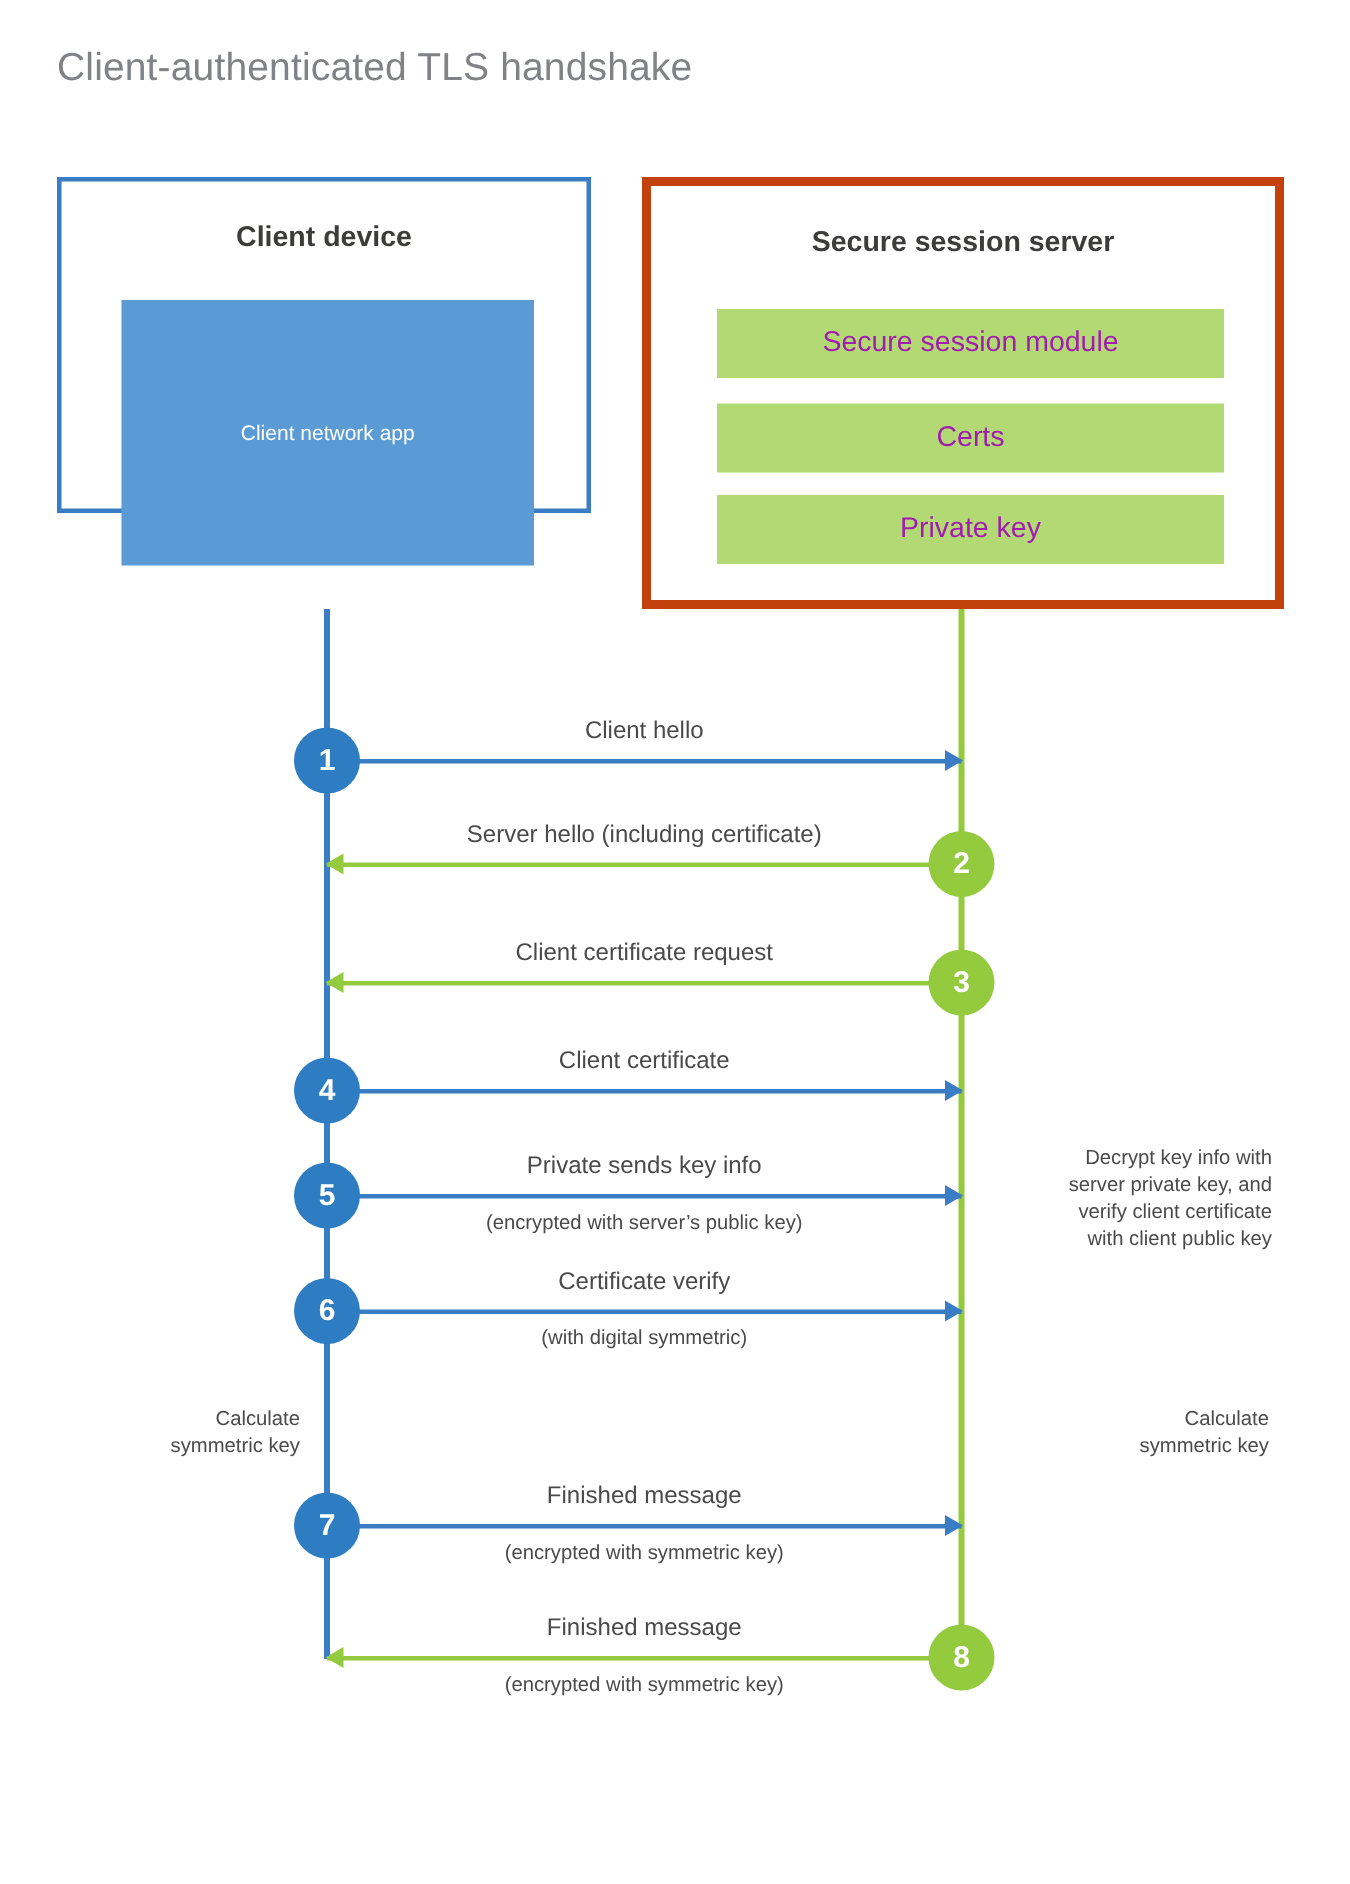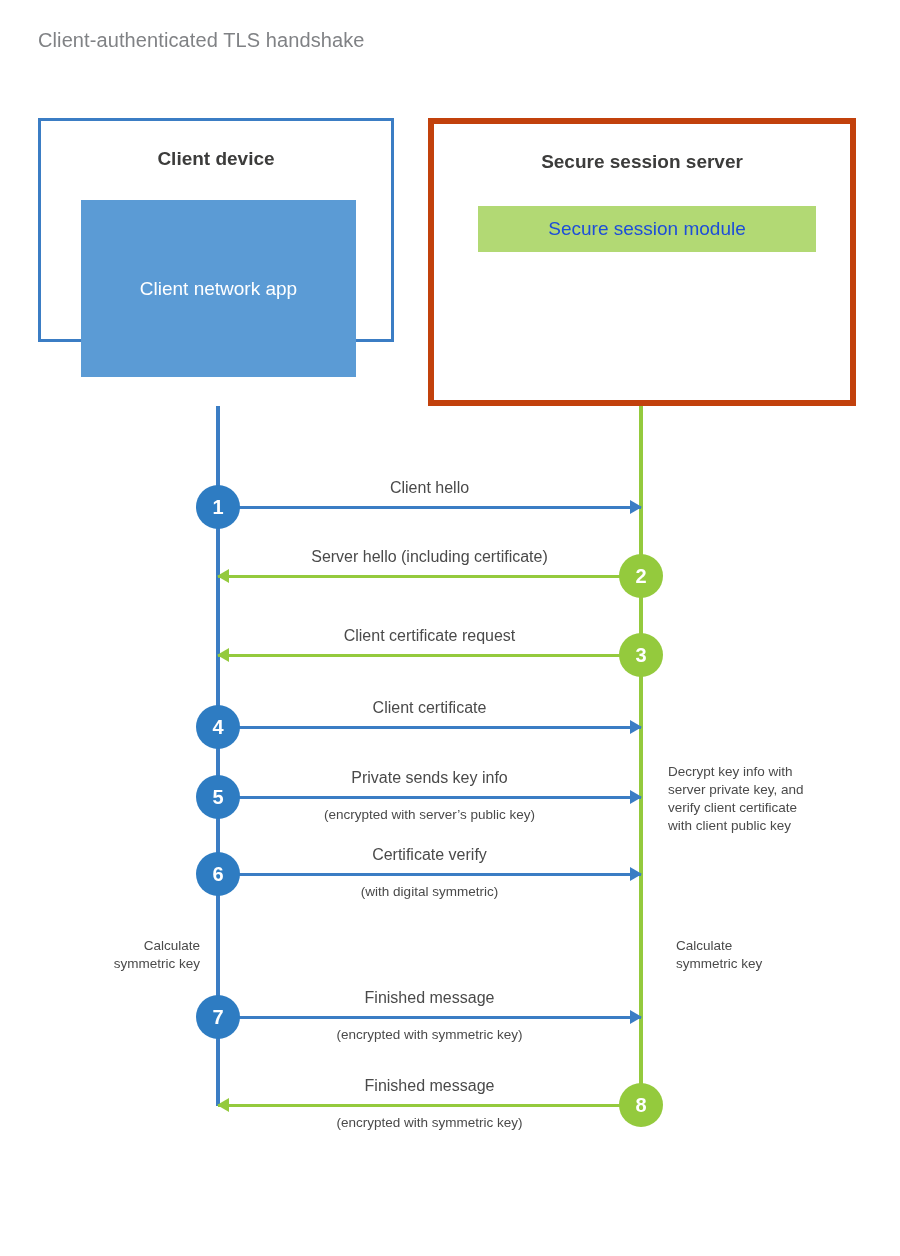--- a/index.html
+++ b/index.html
@@ -28,7 +28,7 @@
     position: absolute;
     left: 38px;
     top: 29px;
-    font-size: 20px;
+    font-size: 26px;
     font-weight: 400;
     color: #808285;
     letter-spacing: 0.1px;

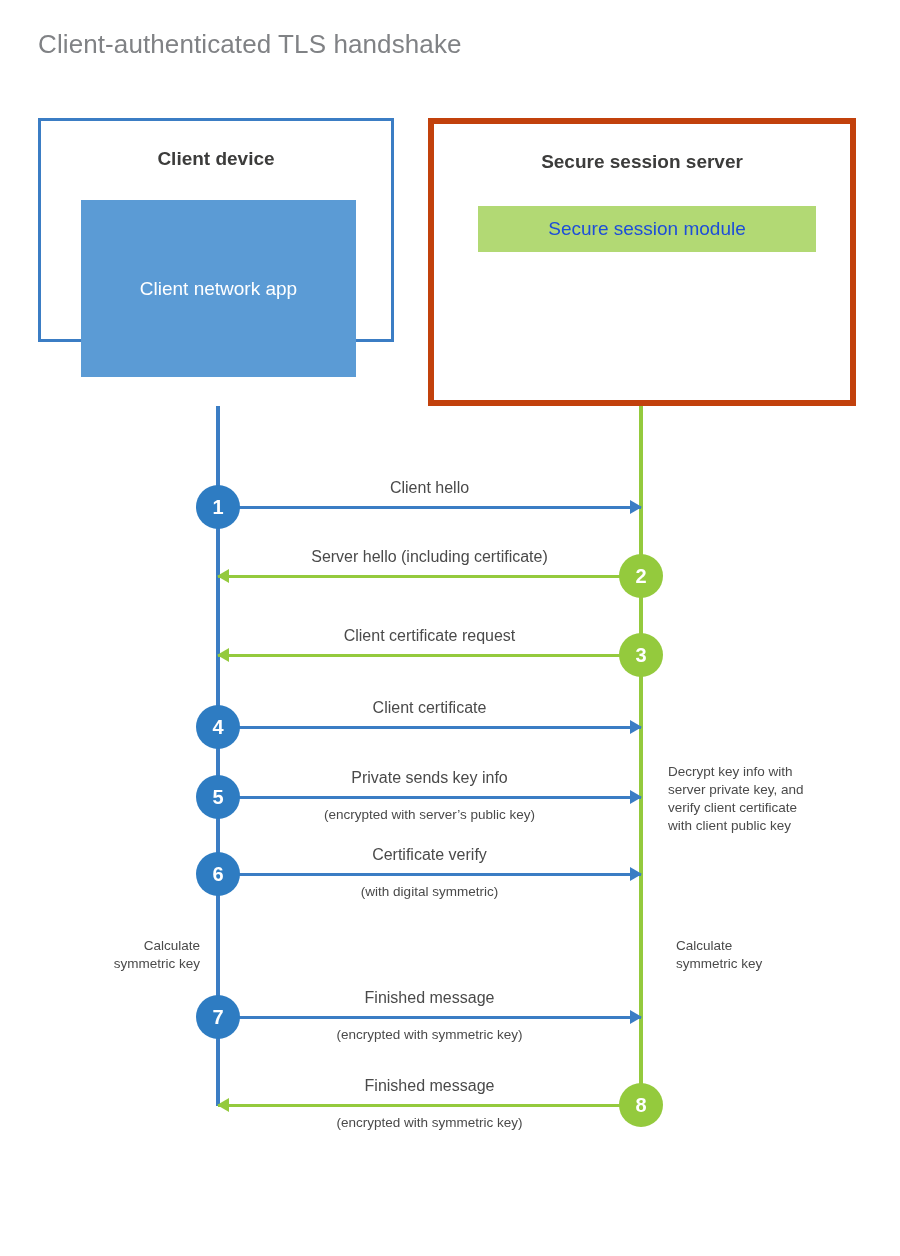--- a/index.html
+++ b/index.html
@@ -92,7 +92,7 @@
     width: 338px;
     height: 46px;
     background: #B2D974;
-    color: #1d4ed8;
+    color: #a21caf;
     font-size: 19px;
     display: flex;
     align-items: center;

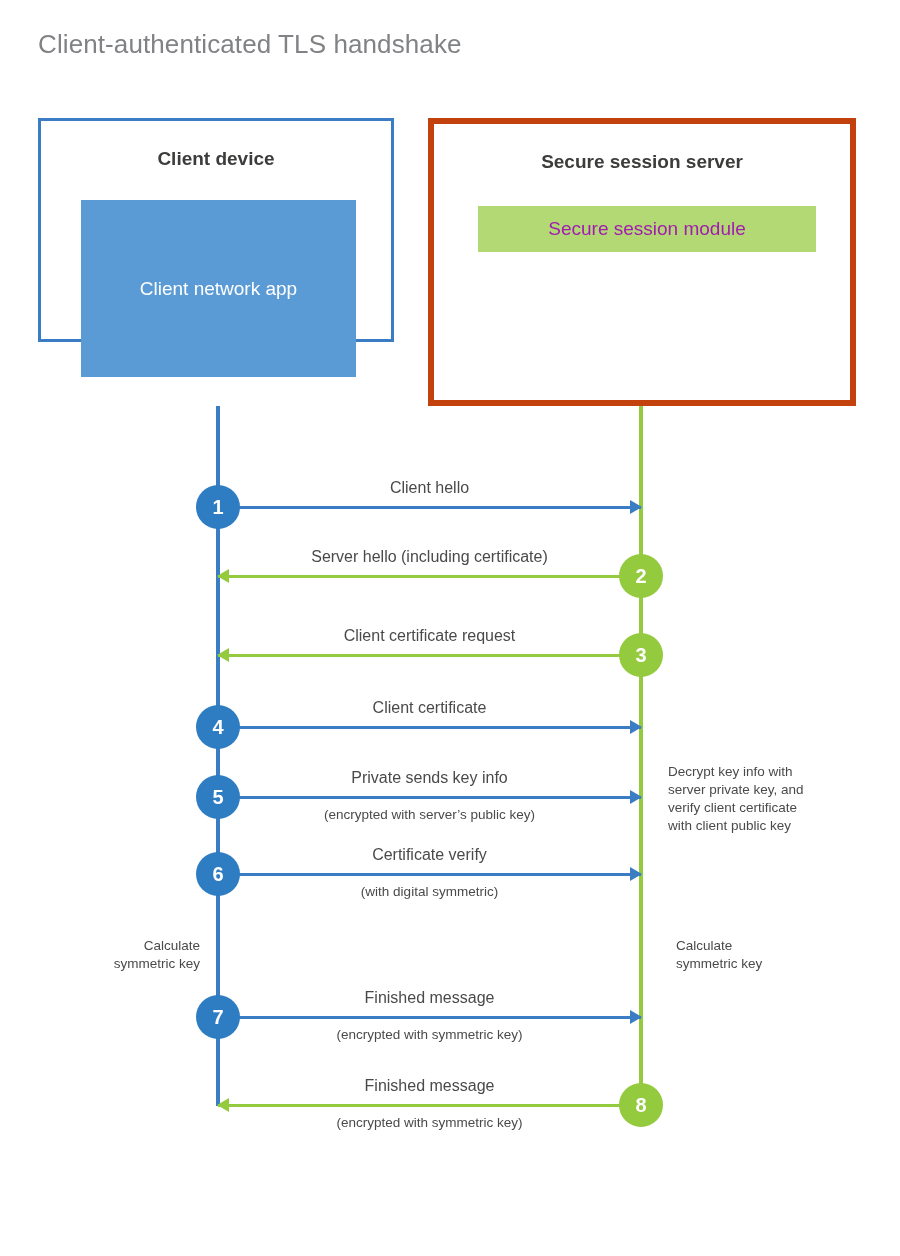--- a/index.html
+++ b/index.html
@@ -75,7 +75,7 @@
     height: 177px;
     background: #5B9BD5;
     color: #ffffff;
-    font-size: 19px;
+    font-size: 14px;
     line-height: 27px;
     display: flex;
     align-items: center;

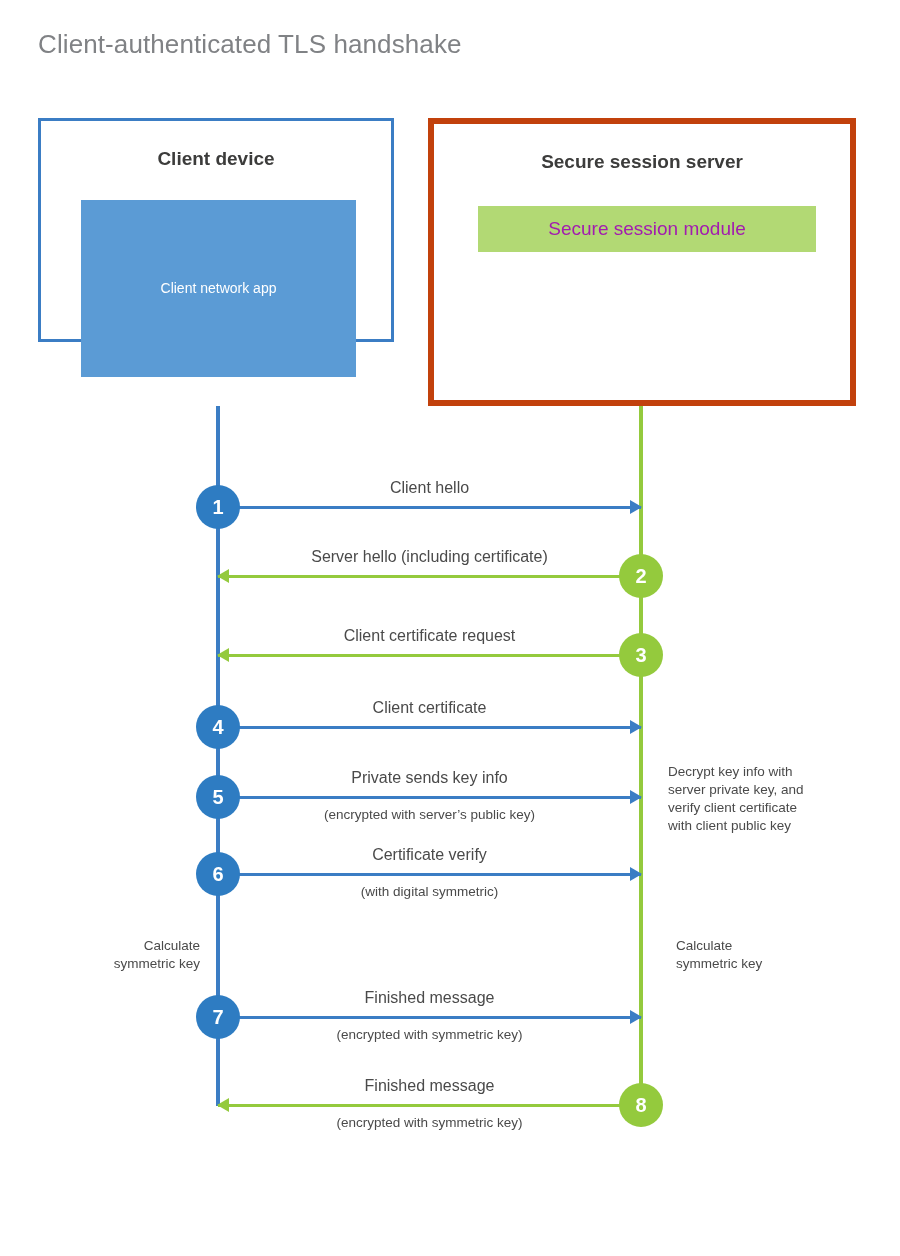--- a/index.html
+++ b/index.html
@@ -216,6 +216,7 @@
   <div class="party-box server">
     <div class="party-title">Secure session server</div>
     <div class="server-bar b0">Secure session module</div>
+    <div class="server-bar b1">Certs</div>
   </div>
 
   <div class="lifeline client-line"></div>

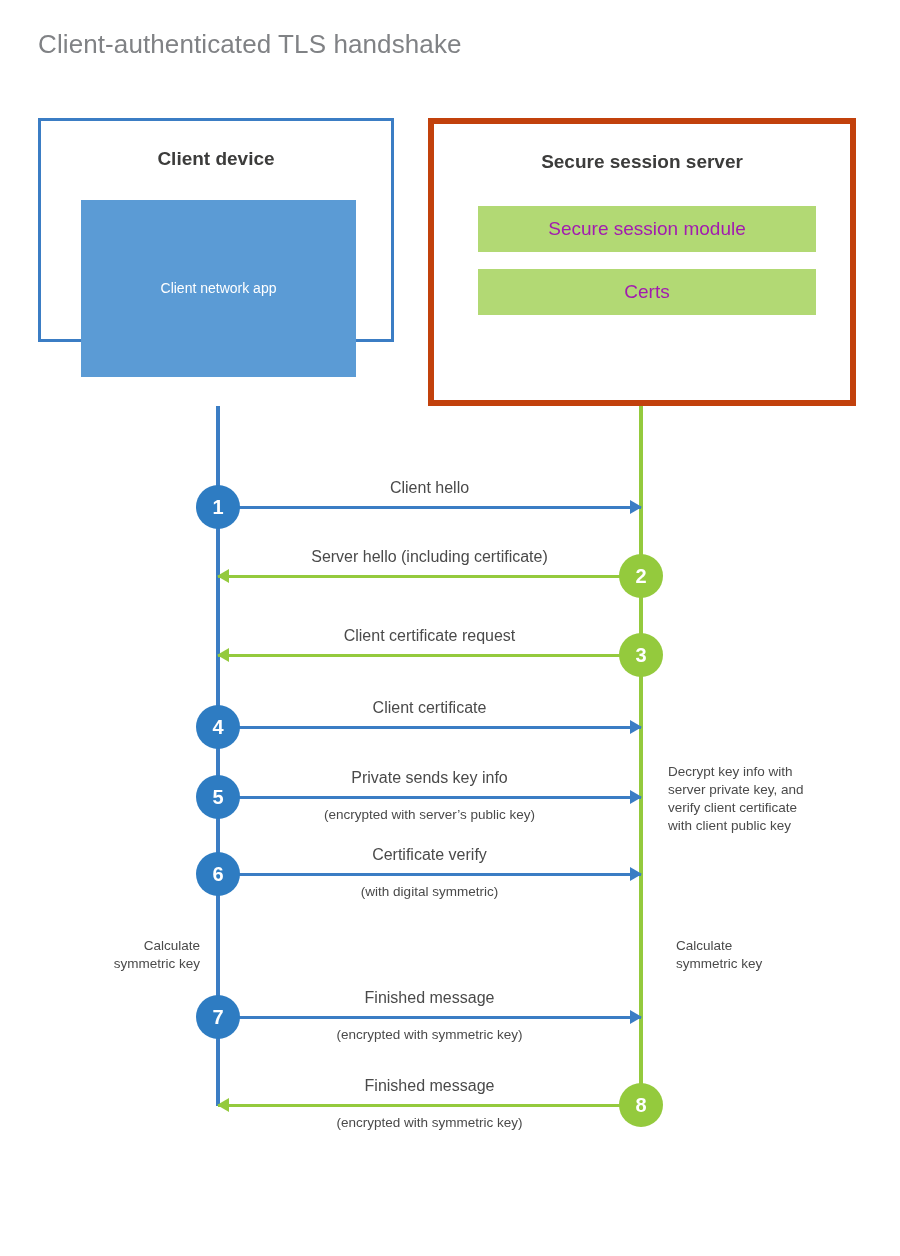--- a/index.html
+++ b/index.html
@@ -217,6 +217,7 @@
     <div class="party-title">Secure session server</div>
     <div class="server-bar b0">Secure session module</div>
     <div class="server-bar b1">Certs</div>
+    <div class="server-bar b2">Private key</div>
   </div>
 
   <div class="lifeline client-line"></div>

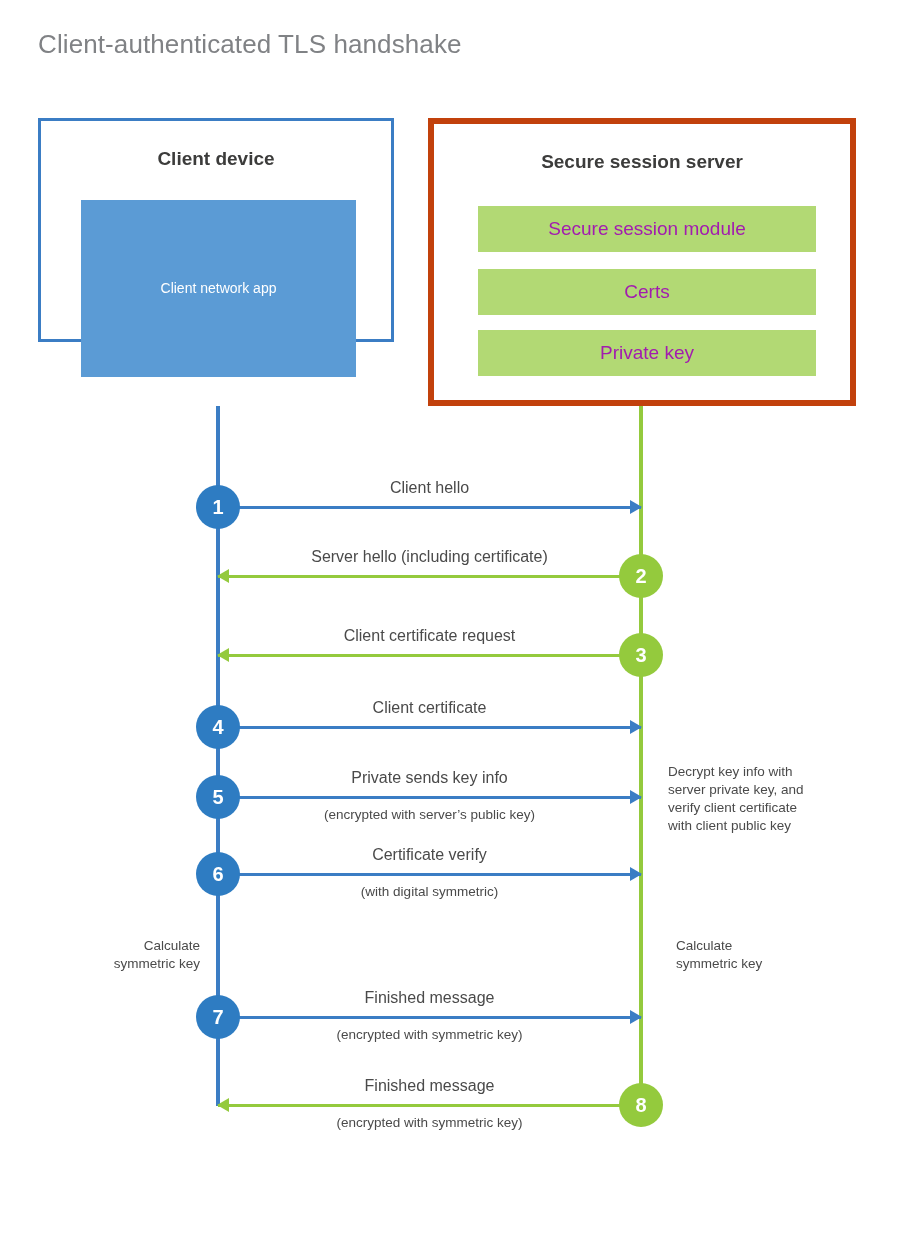--- a/index.html
+++ b/index.html
@@ -199,7 +199,7 @@
     white-space: pre-line;
   }
   .annotation.right-align { text-align: right; }
-  .annotation.left-align  { text-align: left; }
+  .annotation.left-align  { text-align: right; }
 </style>
 </head>
 <body>

